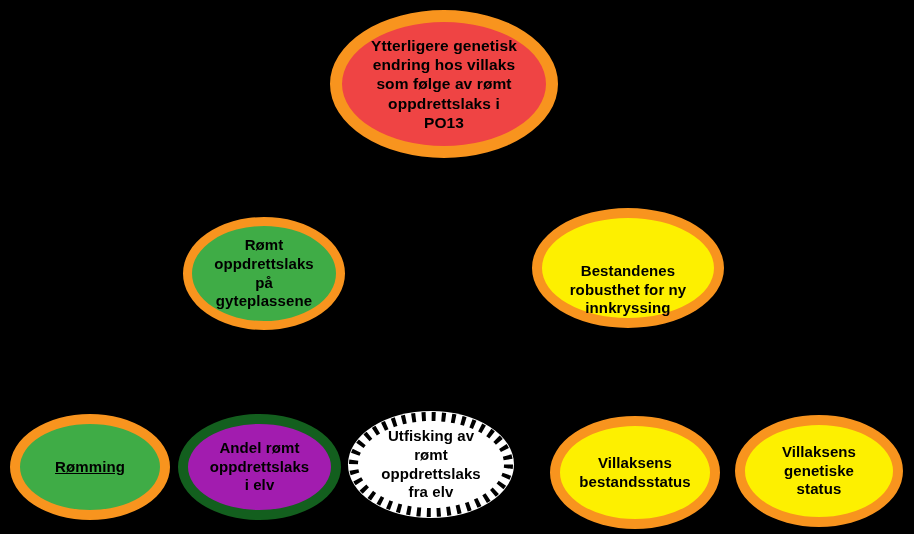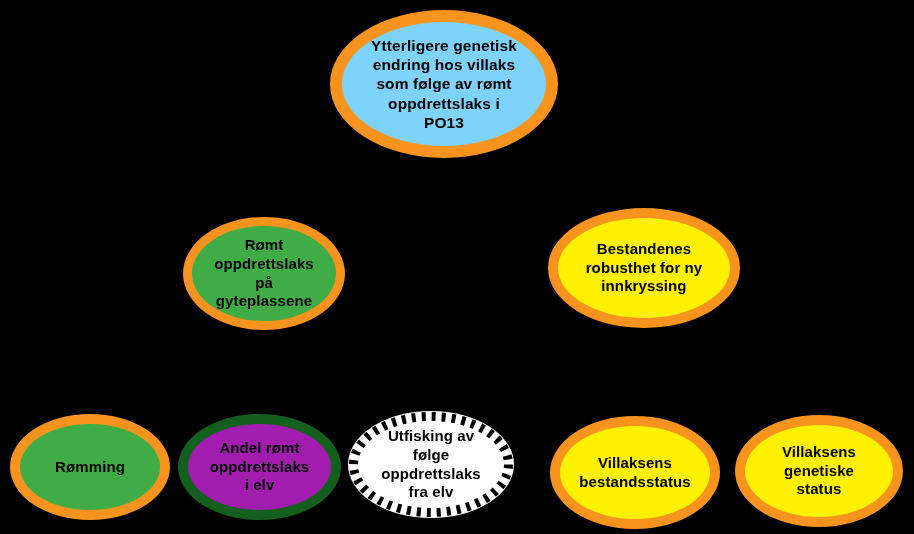--- a/index.html
+++ b/index.html
@@ -44,7 +44,7 @@
 <body>
 
 <div id="canvas" style="background: rgb(0, 0, 0);">
-    <div class="node" style="left: 330px; top: 10px; width: 228px; height: 148px; background: #7dd3fc; border: 12px solid rgb(248, 148, 30);">
+    <div class="node" style="left: 330px; top: 10px; width: 228px; height: 148px; background: #ef4444; border: 12px solid rgb(248, 148, 30);">
       <span class="label" style="font-size: 15.5px;">Ytterligere genetisk
 endring hos villaks
 som følge av rømt

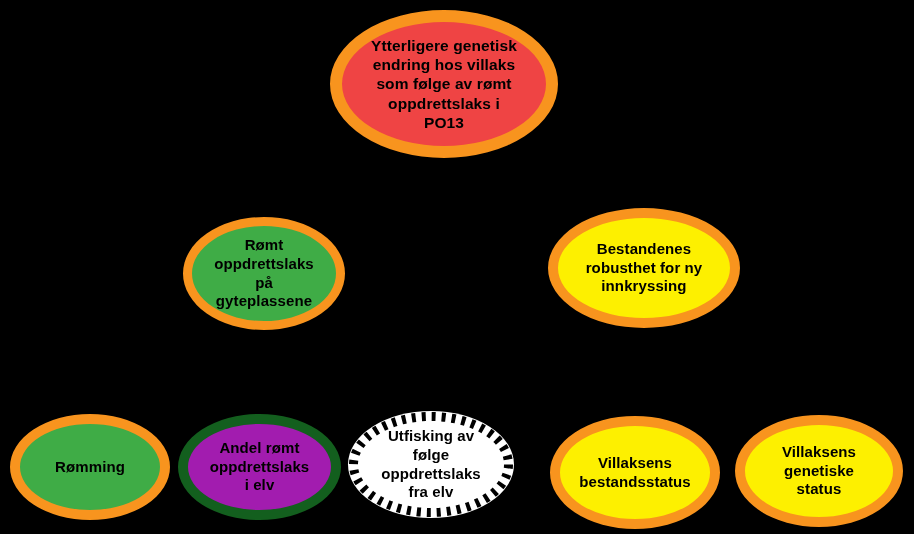--- a/index.html
+++ b/index.html
@@ -57,7 +57,7 @@
 på
 gyteplassene</span>
     </div>
-    <div class="node" style="left: 548px; top: 208px; width: 192px; height: 120px; background: rgb(253, 240, 0); border: 10px solid rgb(248, 148, 30);">
+    <div class="node" style="left: 532px; top: 208px; width: 192px; height: 120px; background: rgb(253, 240, 0); border: 10px solid rgb(248, 148, 30); align-items: flex-end;">
       <span class="label" style="font-size: 15px;">Bestandenes
 robusthet for ny
 innkryssing</span>

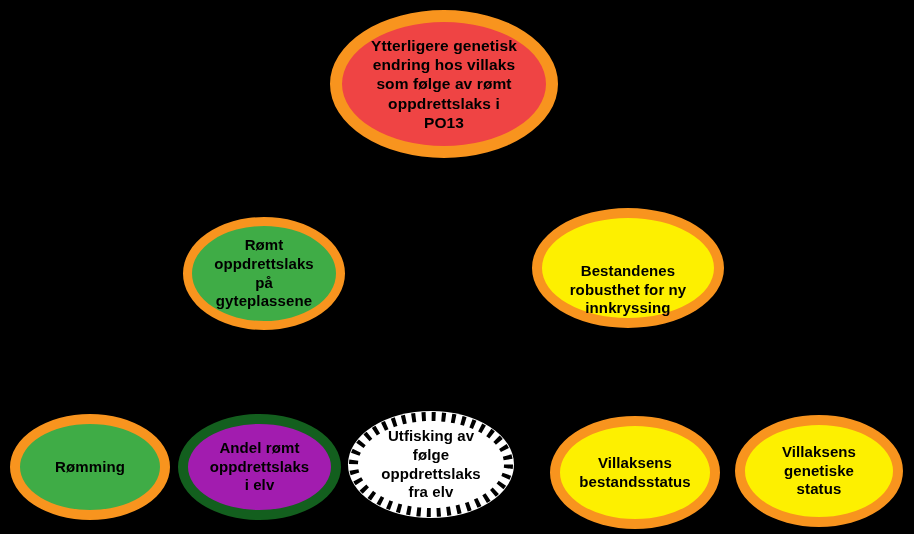--- a/index.html
+++ b/index.html
@@ -75,7 +75,7 @@
         <ellipse cx="83" cy="53.5" rx="77.5" ry="48" fill="none" stroke="#000000" stroke-width="9" stroke-dasharray="4 6"></ellipse>
       </svg>
       <span class="label" style="font-size: 15px;">Utfisking av
-følge
+rømt
 oppdrettslaks
 fra elv</span>
     </div>

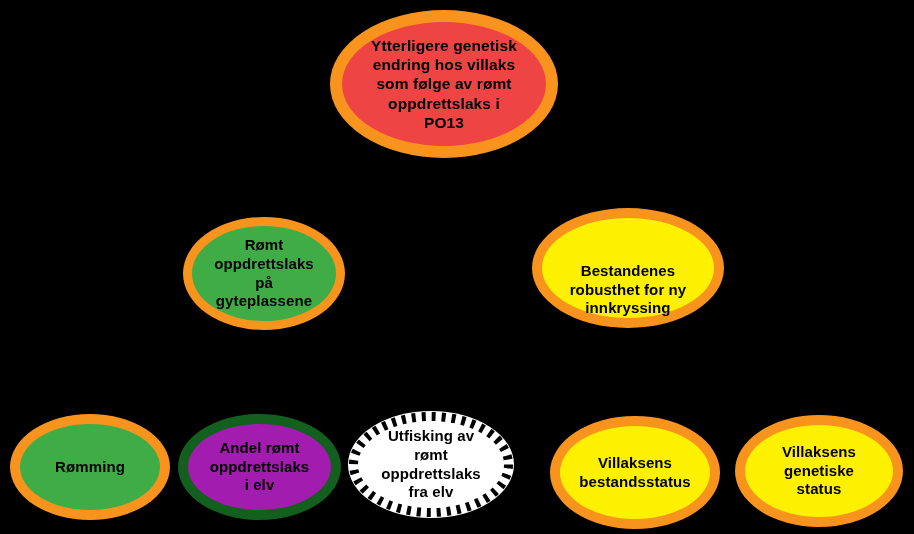--- a/index.html
+++ b/index.html
@@ -63,7 +63,7 @@
 innkryssing</span>
     </div>
     <div class="node" style="left: 10px; top: 414px; width: 160px; height: 106px; background: rgb(63, 172, 70); border: 10px solid rgb(248, 148, 30);">
-      <span class="label" style="font-size: 15px;">Rømming</span>
+      <span class="label" style="font-size: 15px; text-decoration: underline;">Rømming</span>
     </div>
     <div class="node" style="left: 178px; top: 414px; width: 163px; height: 106px; background: #a21caf; border: 10px solid rgb(19, 95, 30);">
       <span class="label" style="font-size: 15px;">Andel rømt

